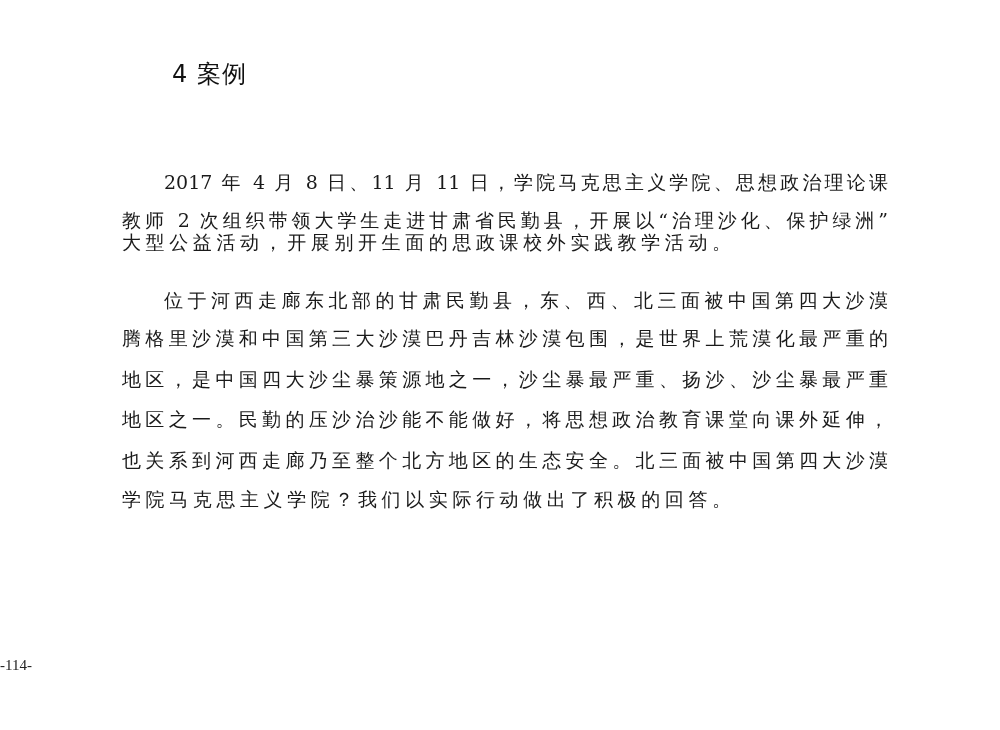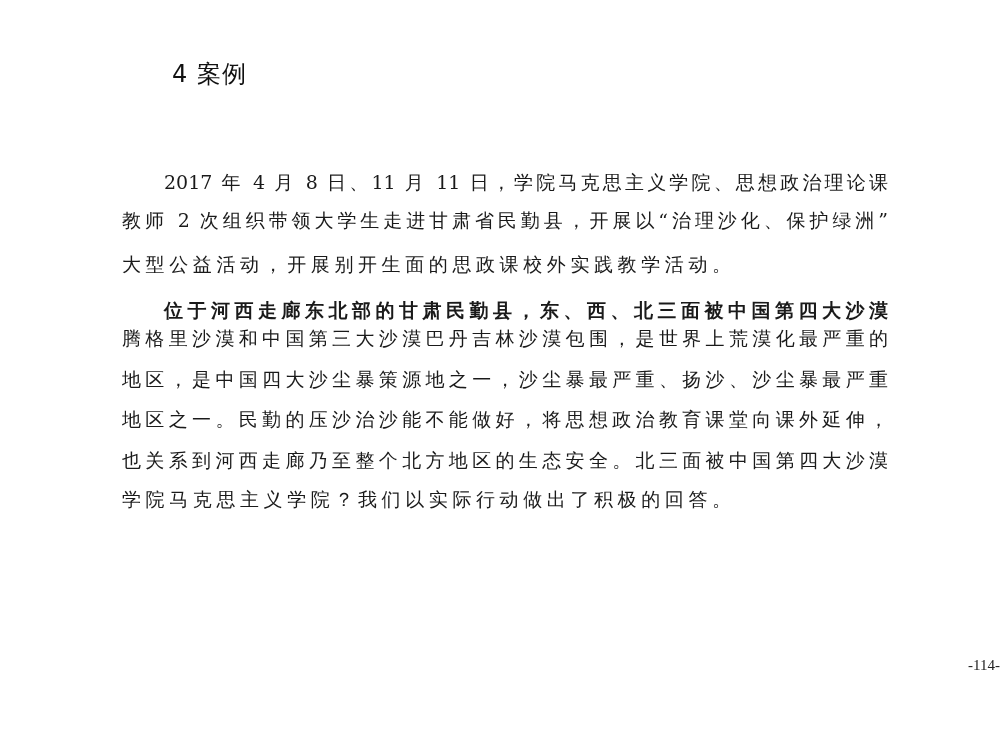--- a/index.html
+++ b/index.html
@@ -86,7 +86,7 @@
   <div>
     <div class="line indent" style="top:140px;">2017 年 4 月 8 日、11 月 11 日，学院马克思主义学院、思想政治理论课</div>
     <div class="line" style="top:178px;">教师 2 次组织带领大学生走进甘肃省民勤县，开展以“治理沙化、保护绿洲”</div>
-    <div class="line last" style="top:224px;font-family:Liberation Mono, monospace;">大型公益活动，开展别开生面的思政课校外实践教学活动。</div>
+    <div class="line last" style="top:200px;">大型公益活动，开展别开生面的思政课校外实践教学活动。</div>
   </div>
 
   <div>

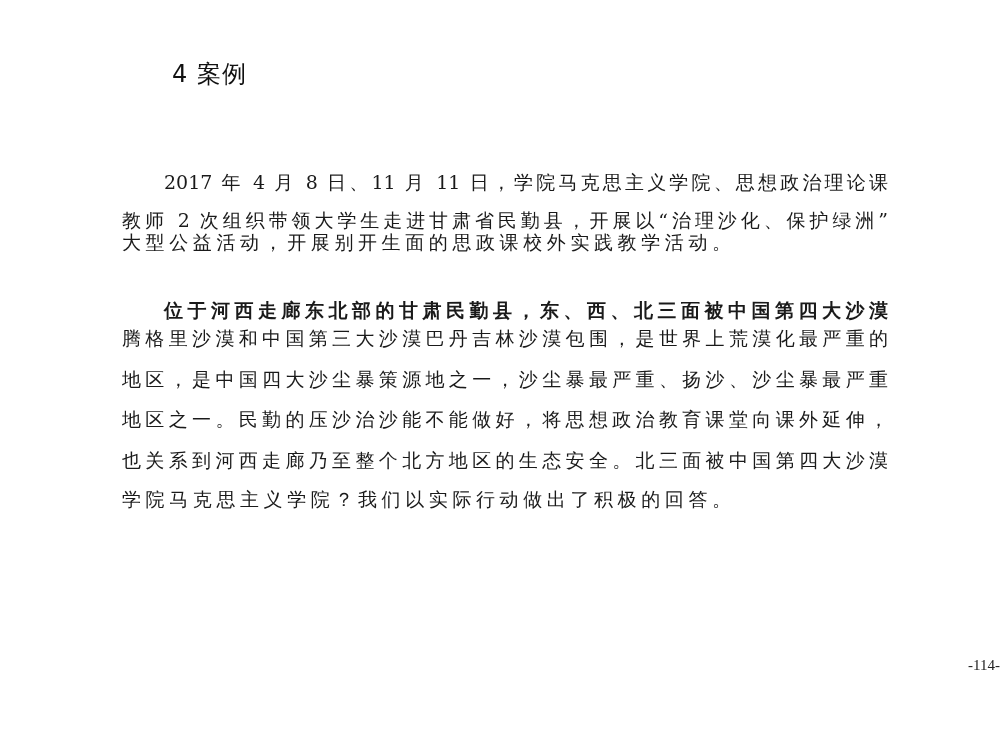--- a/index.html
+++ b/index.html
@@ -90,7 +90,7 @@
   </div>
 
   <div>
-    <div class="line indent" style="top:268px;font-weight:bold;">位于河西走廊东北部的甘肃民勤县，东、西、北三面被中国第四大沙漠</div>
+    <div class="line indent" style="top:258px;">位于河西走廊东北部的甘肃民勤县，东、西、北三面被中国第四大沙漠</div>
     <div class="line" style="top:296px;">腾格里沙漠和中国第三大沙漠巴丹吉林沙漠包围，是世界上荒漠化最严重的</div>
     <div class="line" style="top:337px;">地区，是中国四大沙尘暴策源地之一，沙尘暴最严重、扬沙、沙尘暴最严重</div>
     <div class="line" style="top:377px;">地区之一。民勤的压沙治沙能不能做好，将思想政治教育课堂向课外延伸，</div>

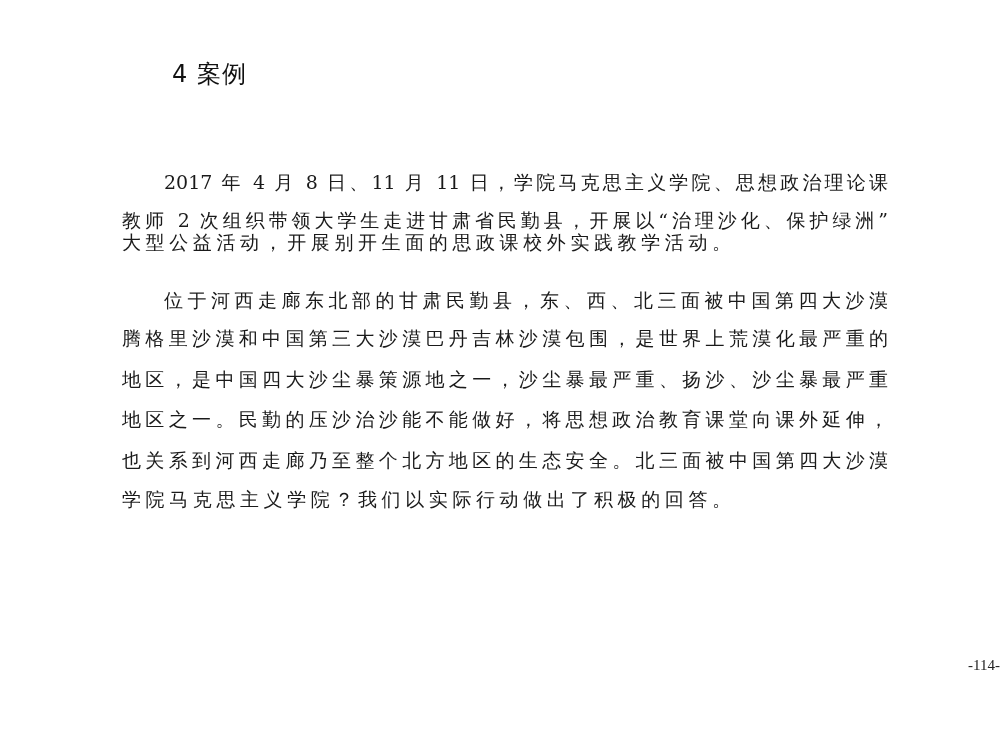--- a/index.html
+++ b/index.html
@@ -68,7 +68,7 @@
       left: 0;
       width: 1000px;
       top: 628px;
-      text-align: right;
+      text-align: left;
       font-family: "Liberation Serif", "DejaVu Serif", serif;
       font-size: 15px;
       line-height: 20px;

